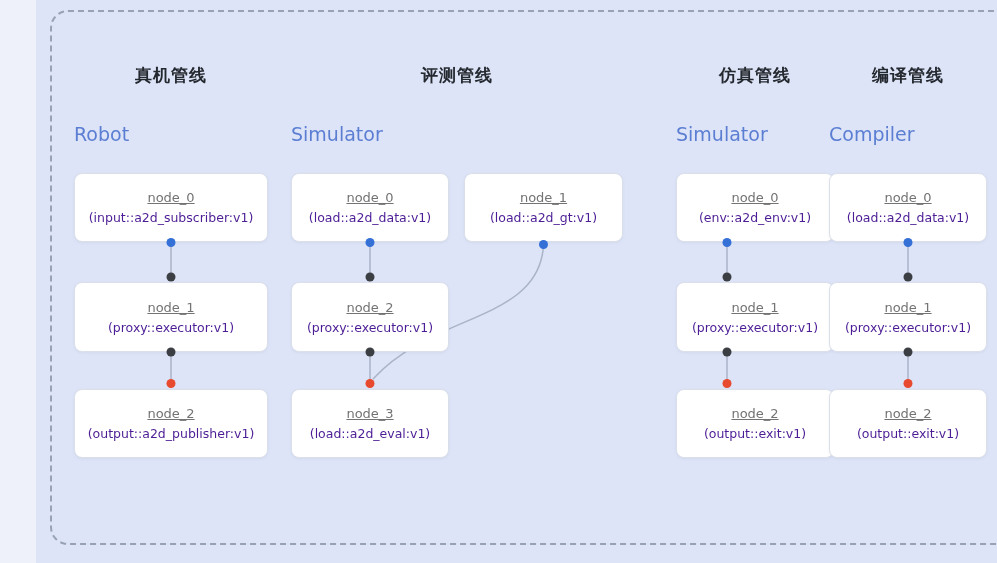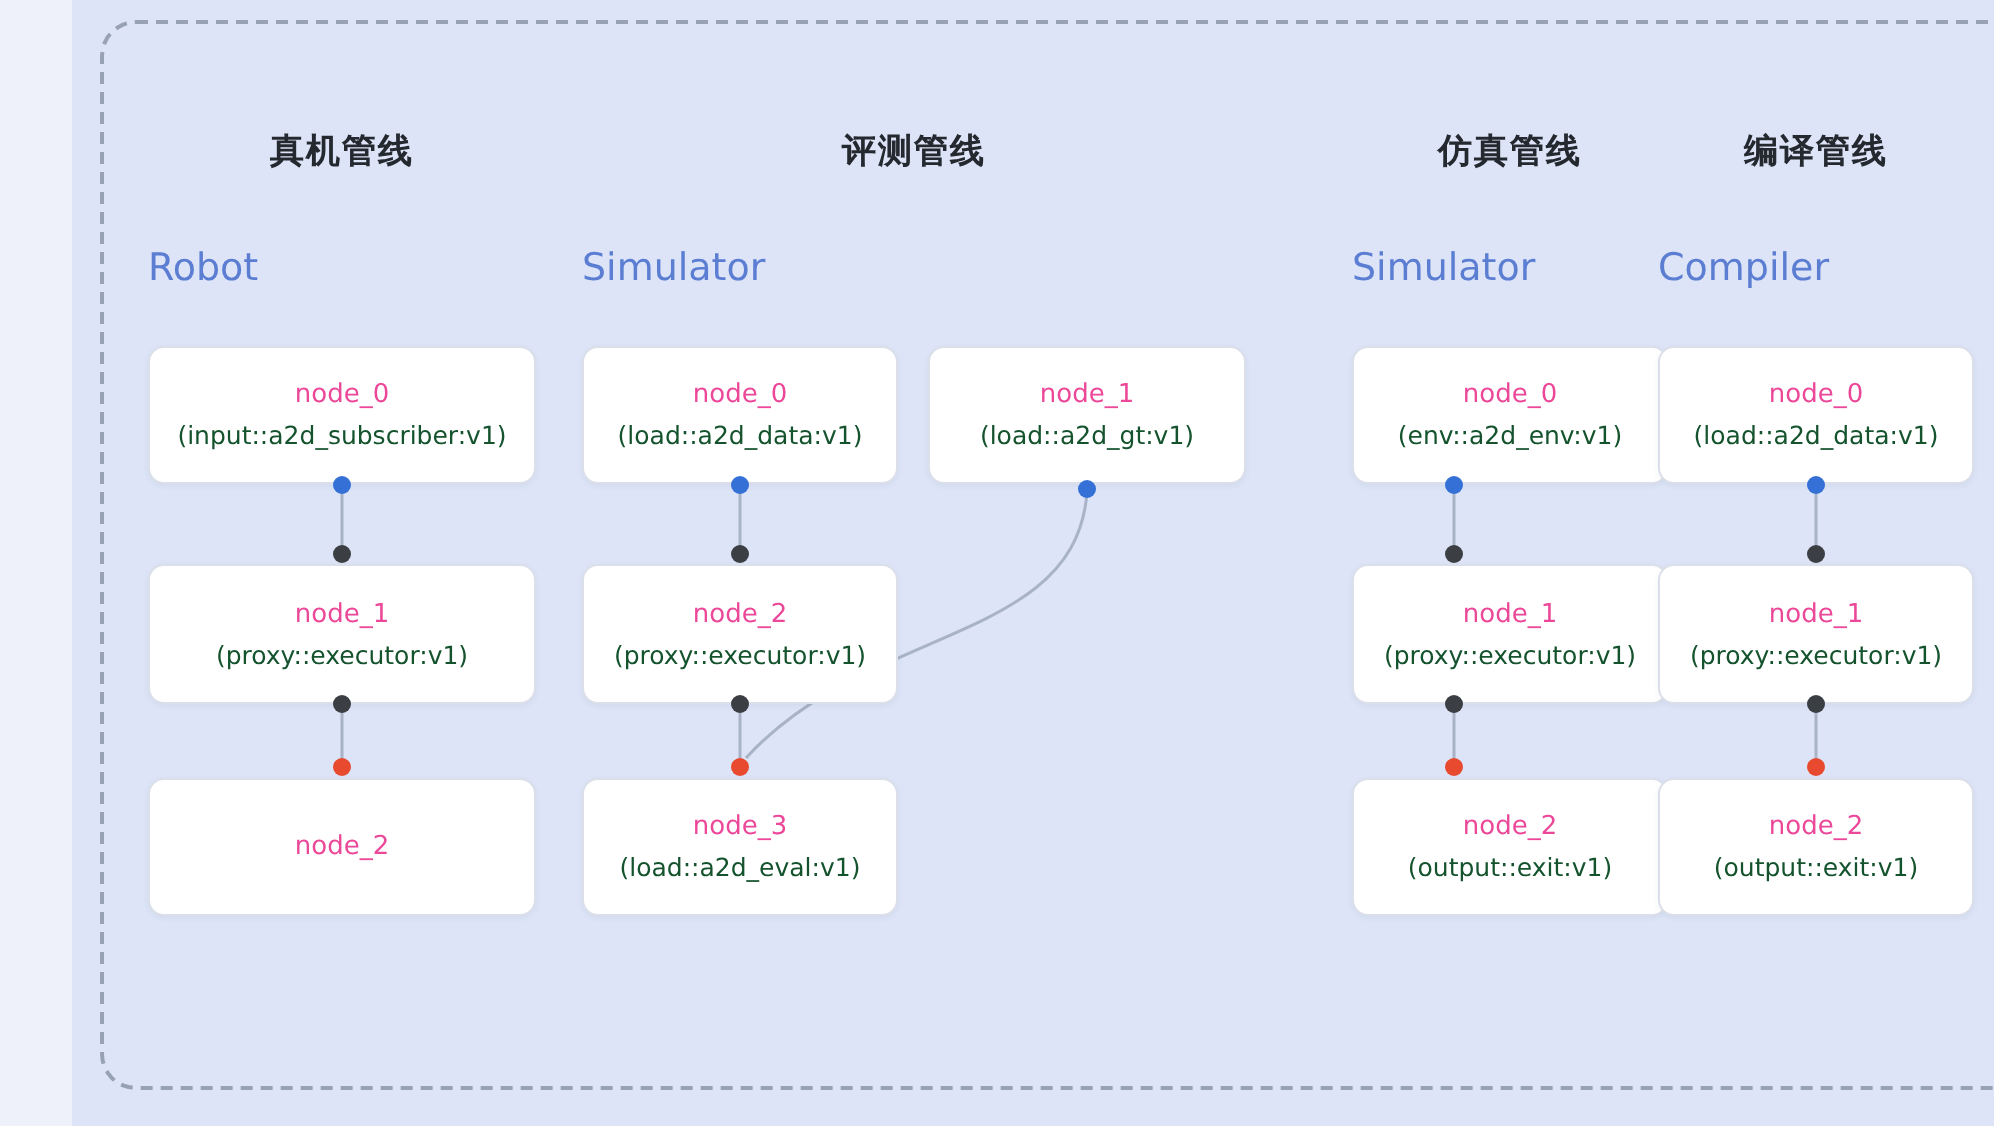--- a/index.html
+++ b/index.html
@@ -52,7 +52,7 @@
     justify-content: center;
     gap: 5px;
   }
-  .node-name { font-size: 13px; font-weight: 500; color: #ec4899; }
+  .node-name { font-size: 13px; font-weight: 500; color: #737373; text-decoration: underline; }
   .node-type { font-size: 12.5px; color: #14532d; }
 
   svg.overlay {

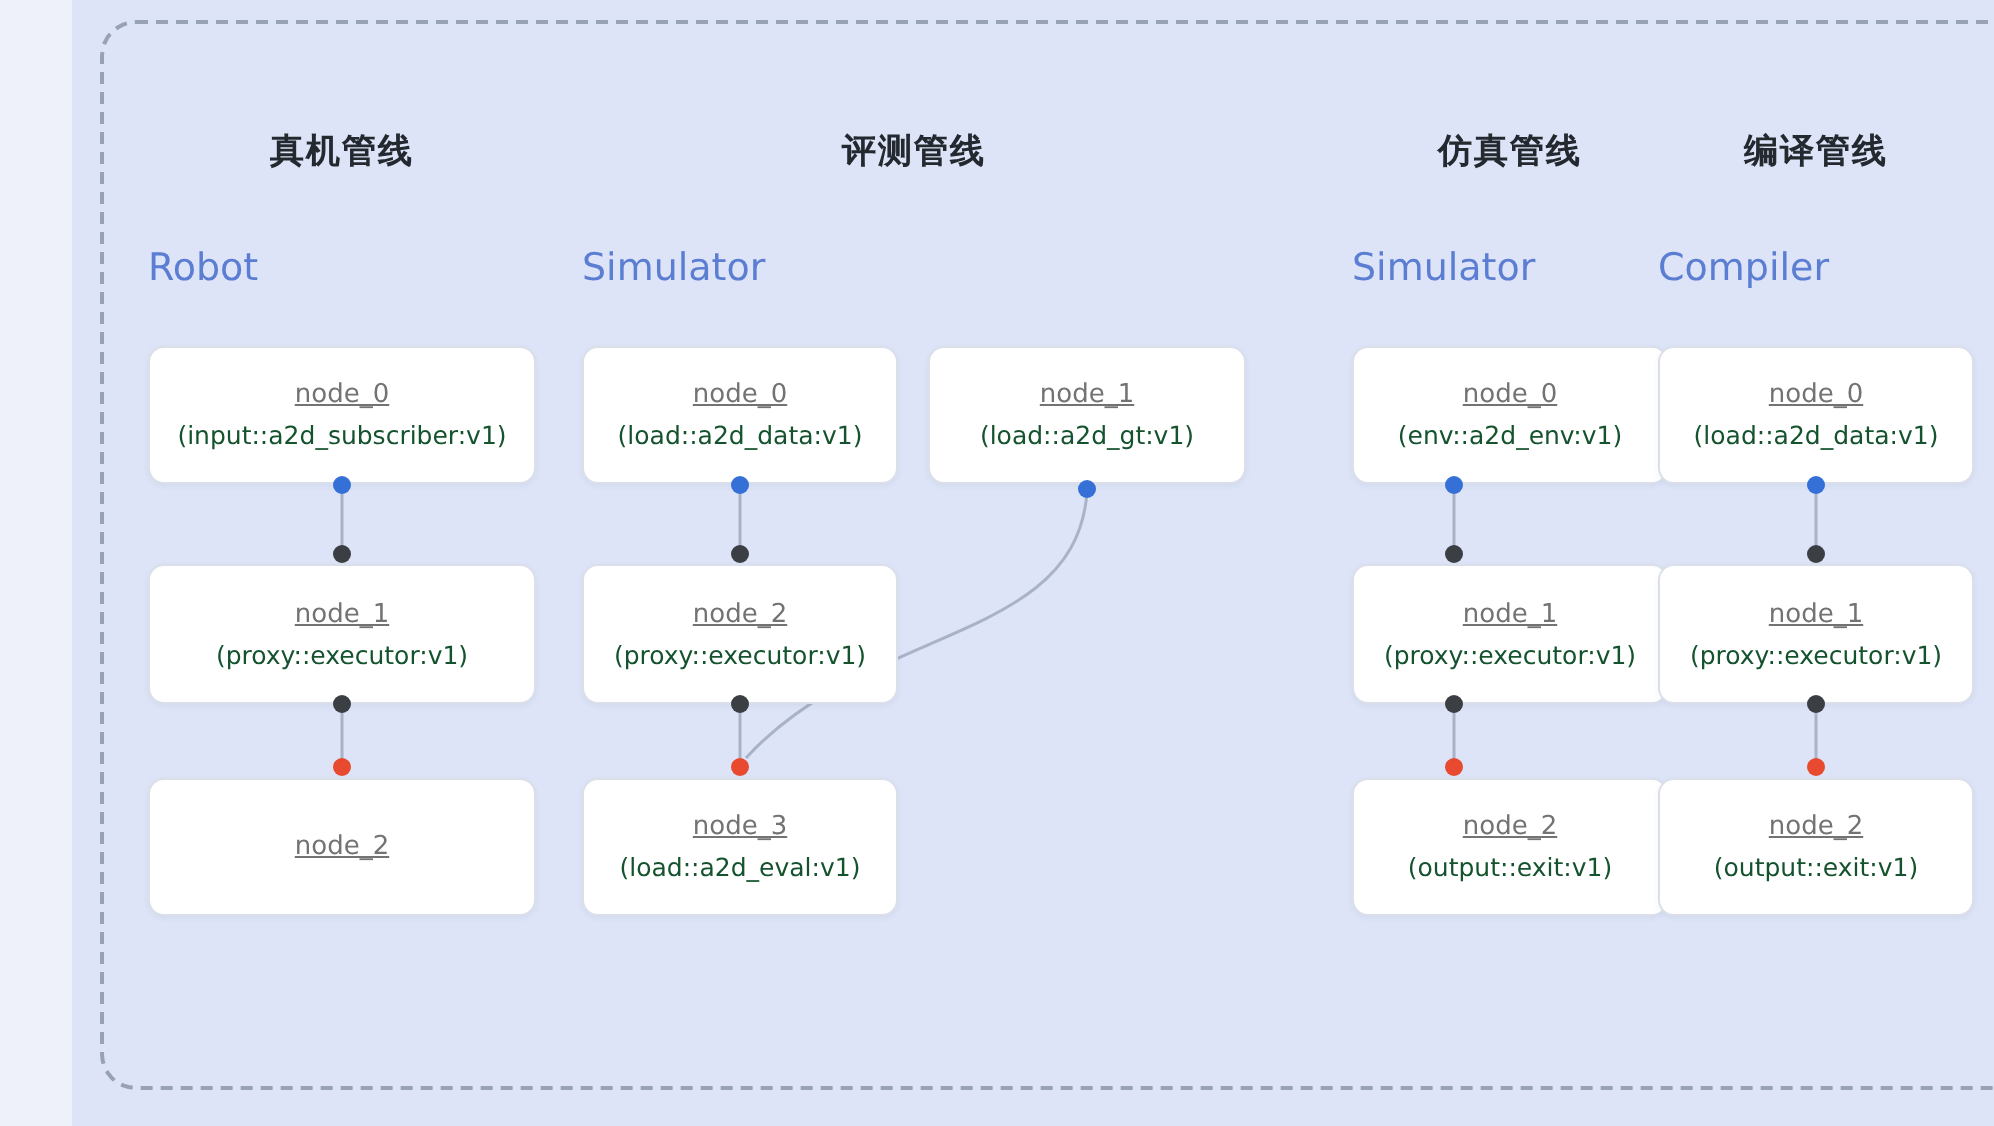--- a/index.html
+++ b/index.html
@@ -53,7 +53,7 @@
     gap: 5px;
   }
   .node-name { font-size: 13px; font-weight: 500; color: #737373; text-decoration: underline; }
-  .node-type { font-size: 12.5px; color: #14532d; }
+  .node-type { font-size: 12.5px; color: #4c1d95; }
 
   svg.overlay {
     position: absolute;

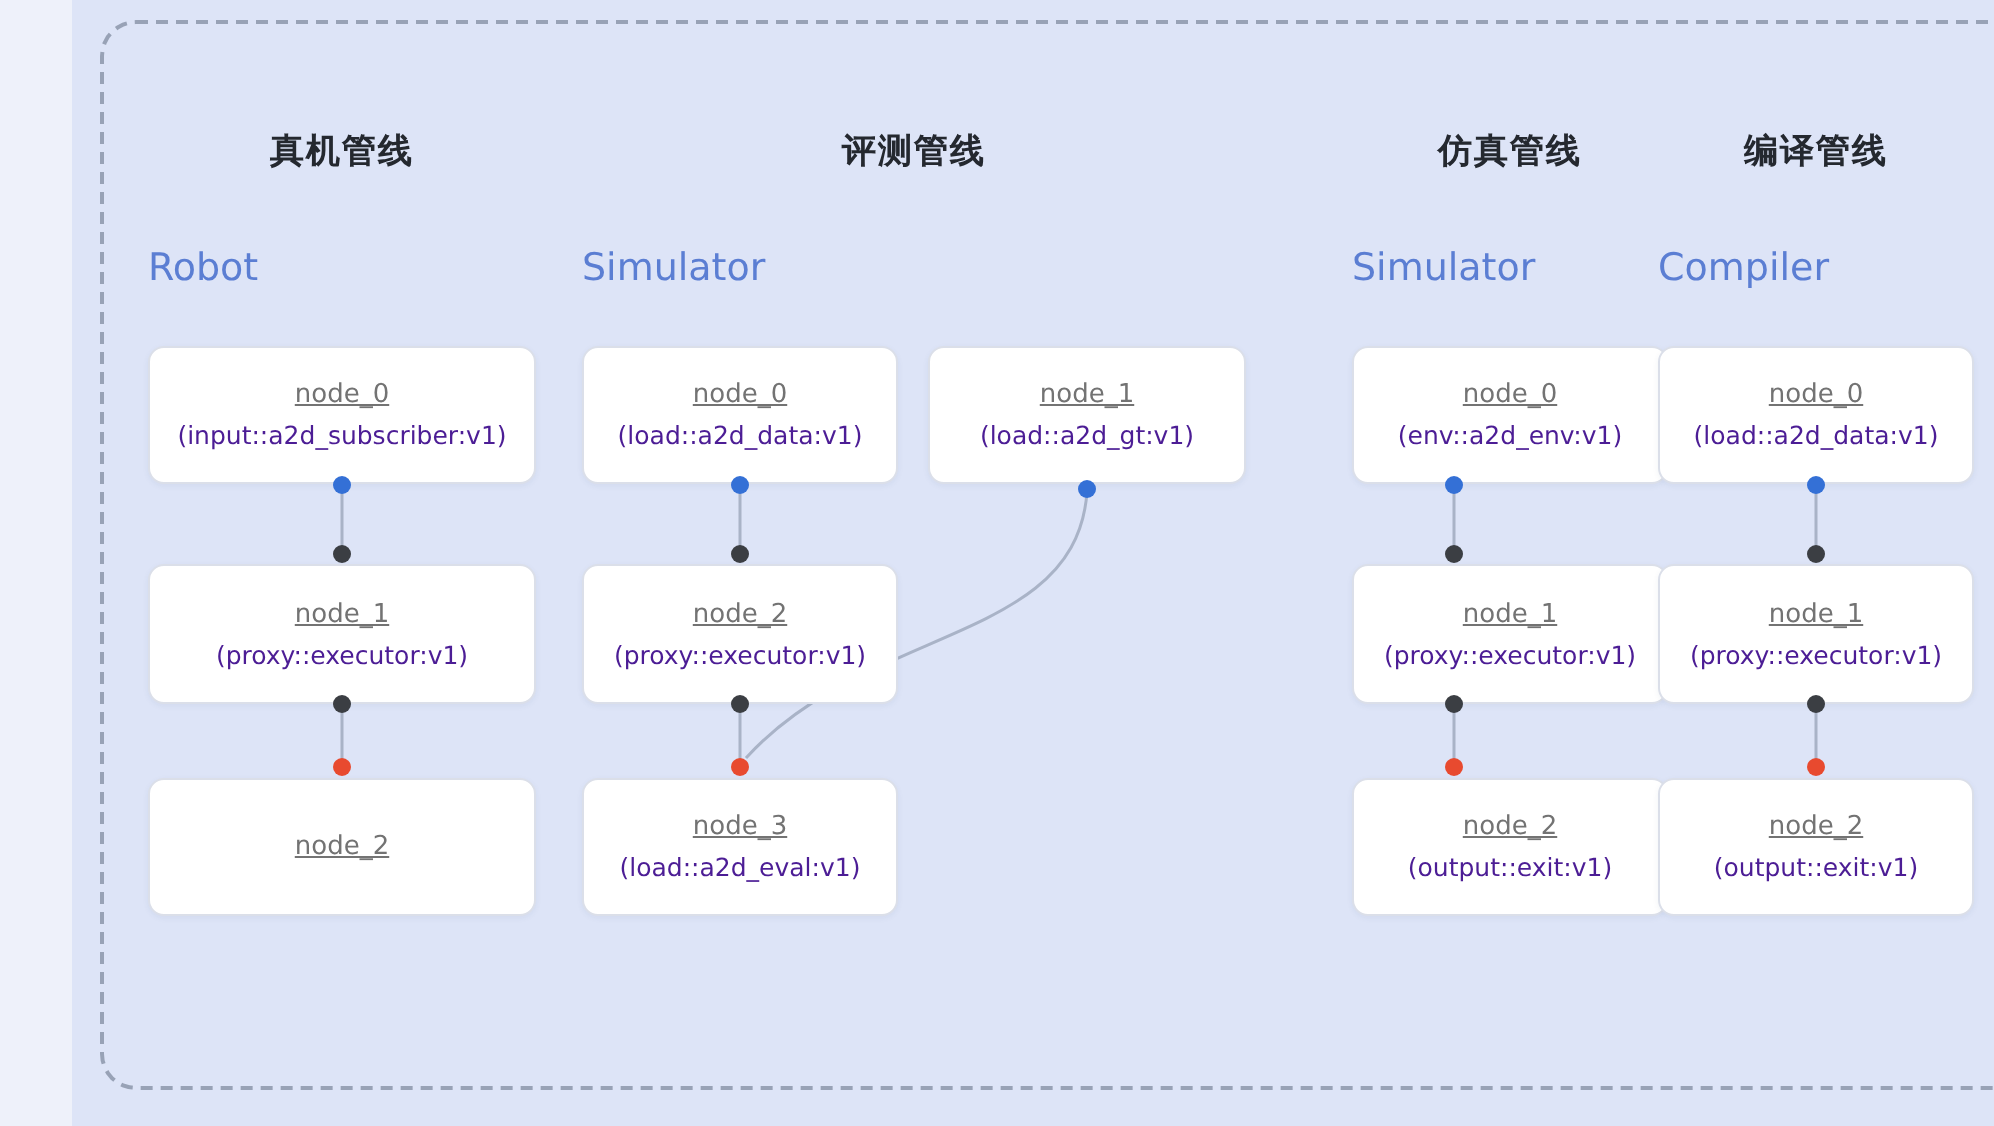--- a/index.html
+++ b/index.html
@@ -114,6 +114,7 @@
   </div>
   <div class="node p0 row3">
     <div class="node-name">node_2</div>
+    <div class="node-type">(output::a2d_publisher:v1)</div>
   </div>
 
   <div class="node p1a row1">

